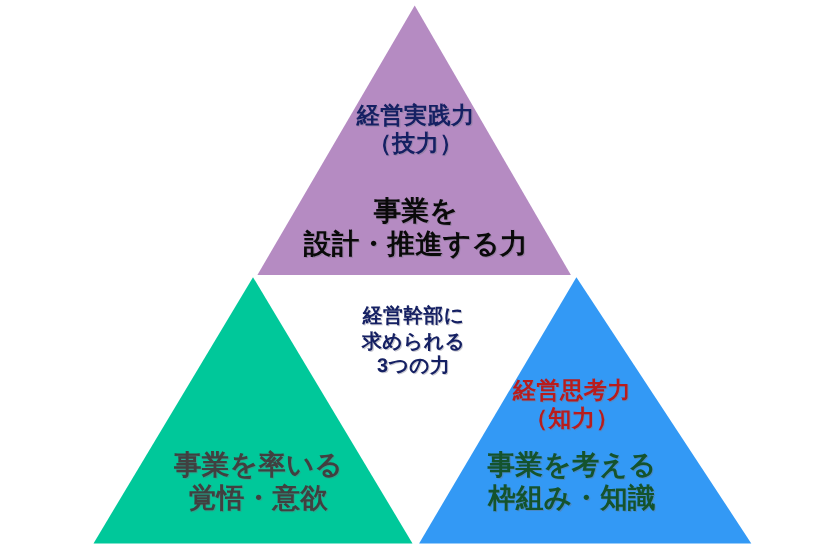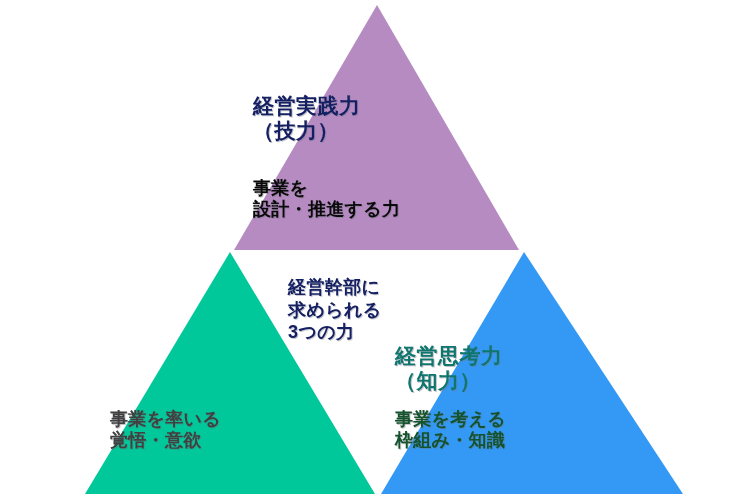--- a/index.html
+++ b/index.html
@@ -36,7 +36,7 @@
   }
   .label-block {
     position: absolute;
-    text-align: left;
+    text-align: center;
     line-height: 1.18;
     white-space: pre-line;
   }

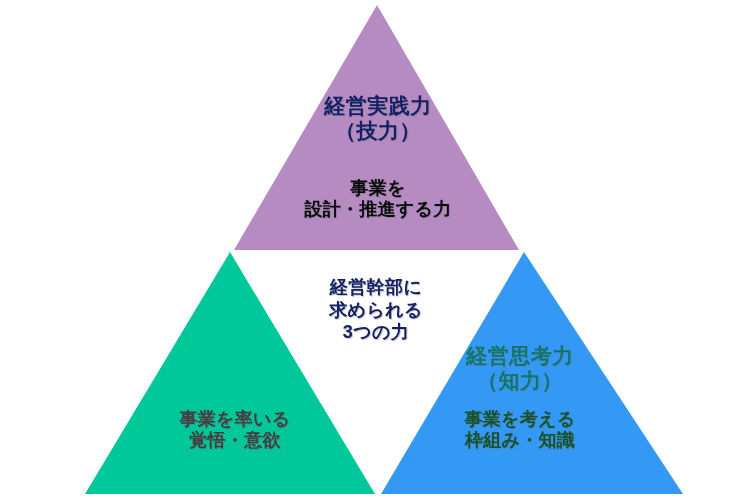--- a/index.html
+++ b/index.html
@@ -50,7 +50,7 @@
   .body-text {
     color: #0a0a0a;
     font-weight: bold;
-    font-size: 18px;
+    font-size: 25px;
     letter-spacing: 0.3px;
     text-shadow: 1px 1px 0 rgba(110,110,120,0.40);
   }

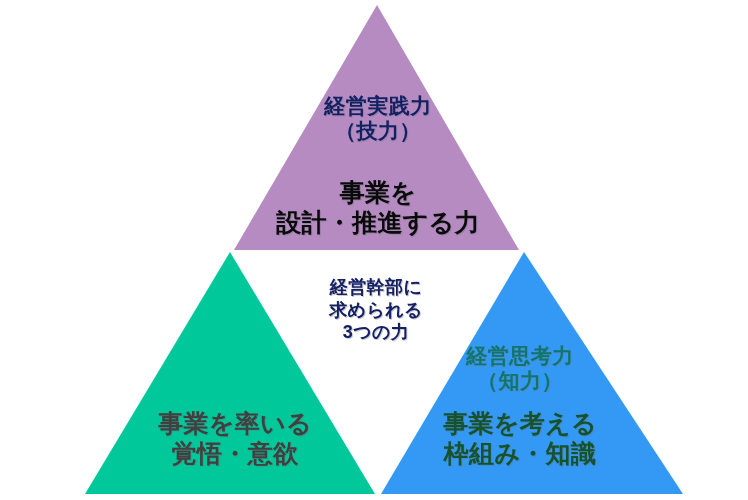--- a/index.html
+++ b/index.html
@@ -121,7 +121,7 @@
     <div class="label-block body-text" id="left-body" style="color: #404040;">事業を率いる
 覚悟・意欲</div>
 
-    <div class="label-block heading" id="right-heading" style="color: #0f766e;">経営思考力
+    <div class="label-block heading" id="right-heading" style="color: #b91c1c;">経営思考力
 （知力）</div>
     <div class="label-block body-text" id="right-body" style="color: #14532d;">事業を考える
 枠組み・知識</div>

